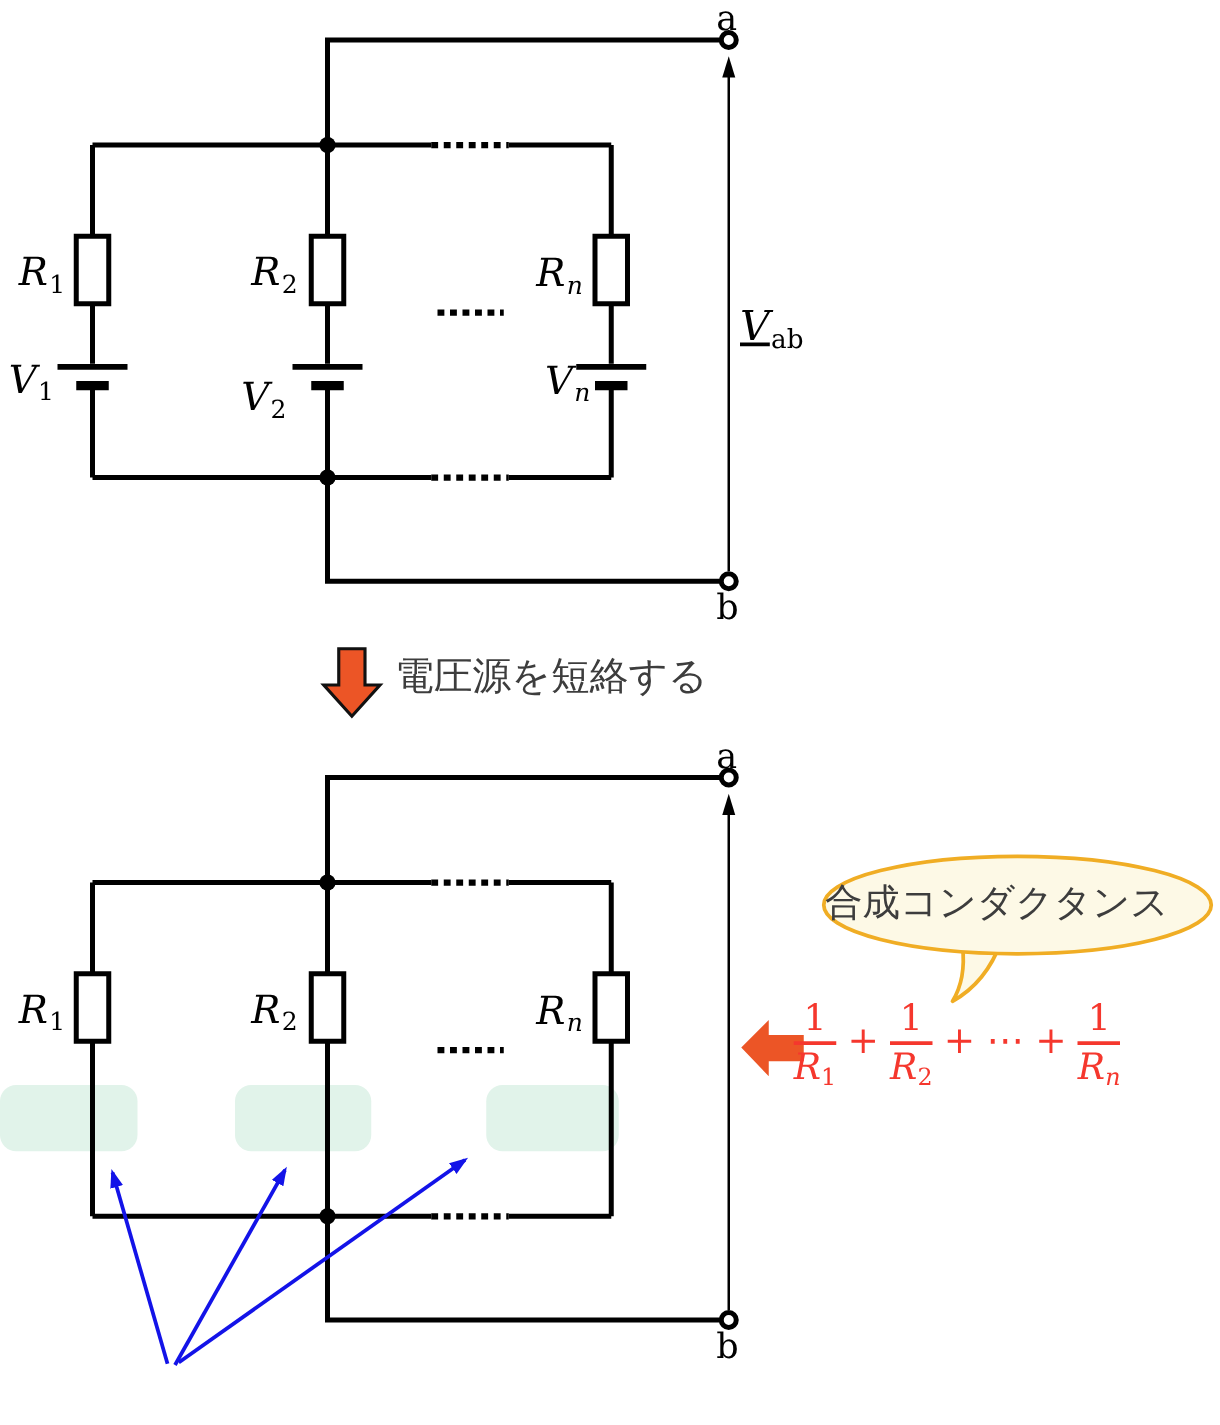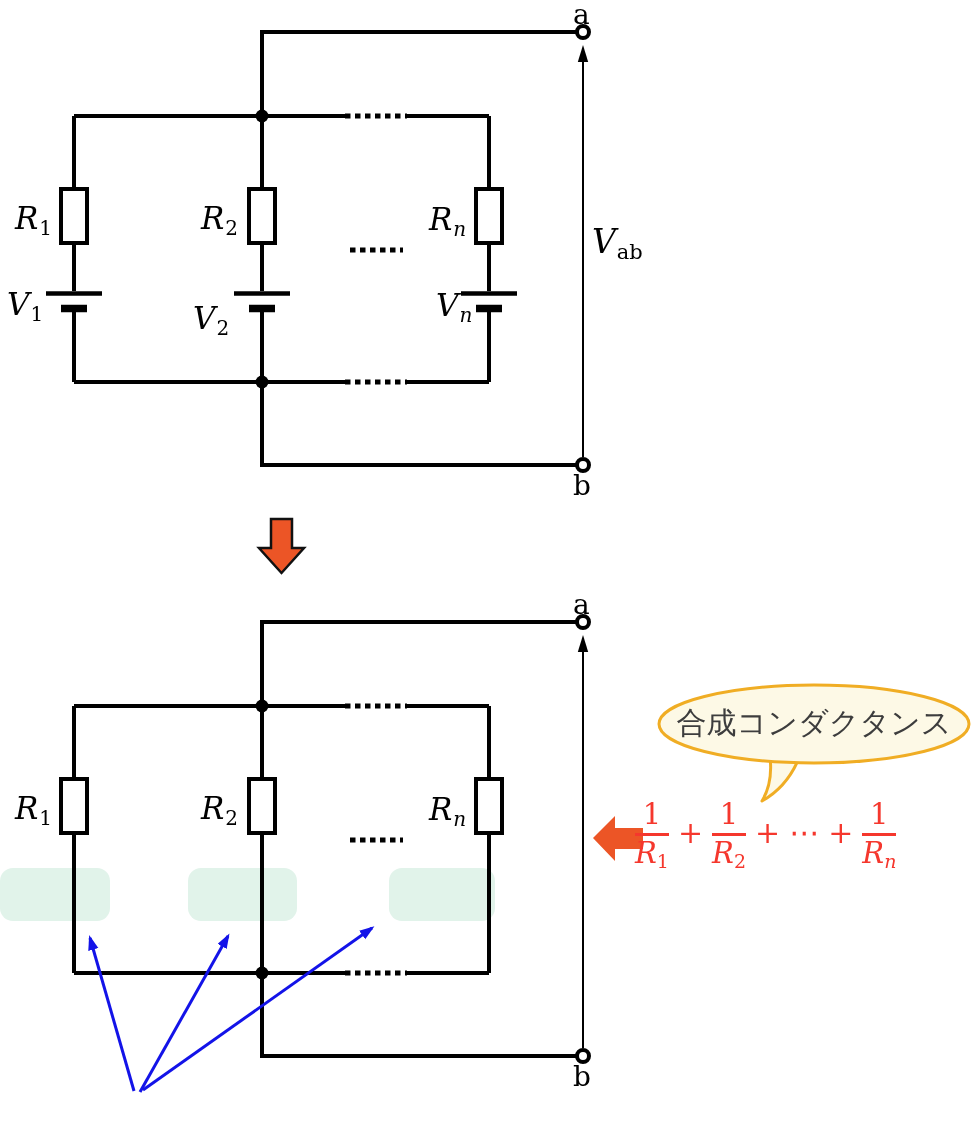--- a/index.html
+++ b/index.html
@@ -129,7 +129,7 @@
   <span class="lab" style="left:193px;top:303px;"><span>V</span><sub>2</sub></span>
   <span class="lab" style="left:436px;top:290px;"><span>V</span><sub class="it">n</sub></span>
 
-  <span class="lab" style="left:592px;top:225px;font-size:33px;"><span>V</span><sub style="font-size:21px;">ab</sub></span>
+  <span class="lab" style="left:592px;top:244px;font-size:33px;text-decoration:underline;"><span>V</span><sub style="font-size:21px;">ab</sub></span>
 
   <span class="lab rom" style="left:573px;top:1px;">a</span>
   <span class="lab rom" style="left:573px;top:472px;">b</span>

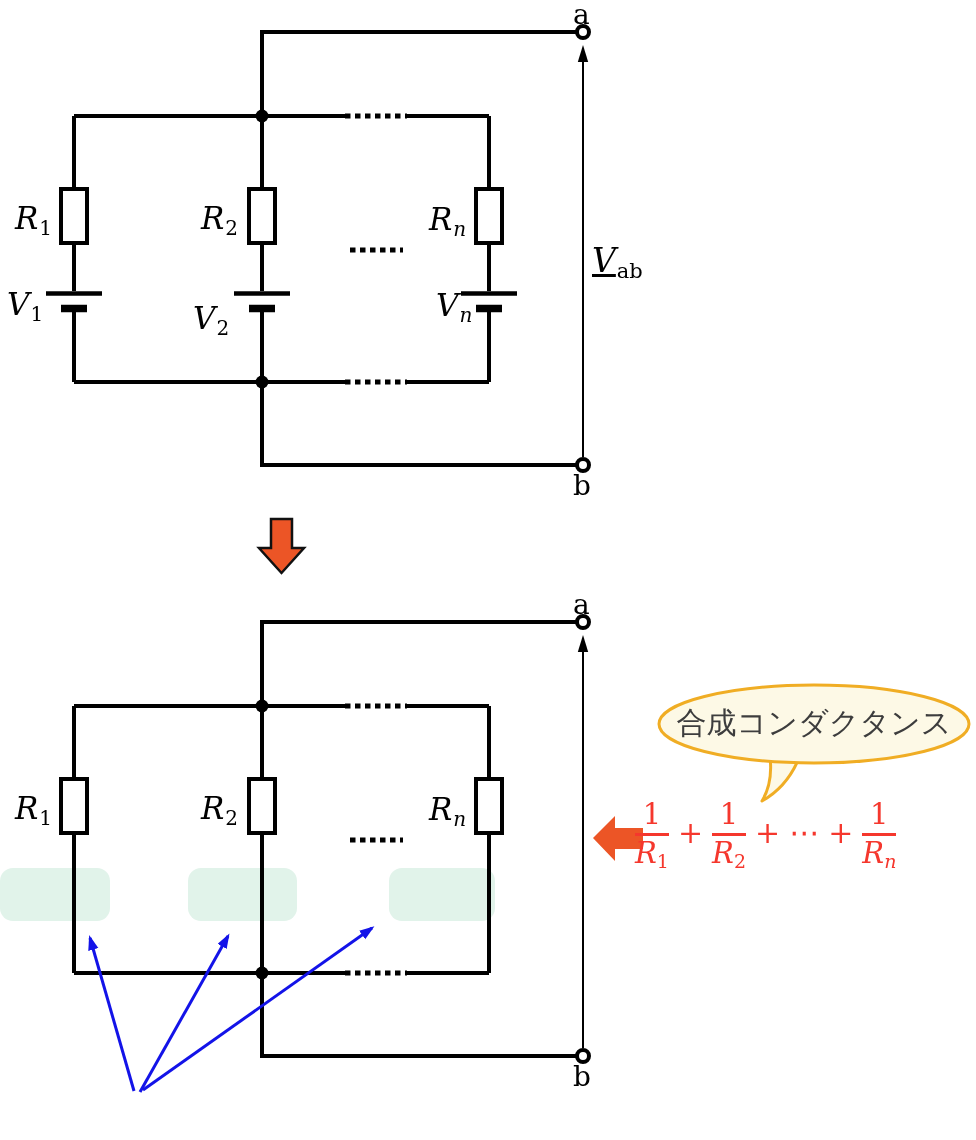--- a/index.html
+++ b/index.html
@@ -134,6 +134,7 @@
   <span class="lab rom" style="left:573px;top:1px;">a</span>
   <span class="lab rom" style="left:573px;top:472px;">b</span>
 
+  <span class="jp" style="left:316px;top:523px;">電圧源を短絡する</span>
 
   <span class="lab" style="left:15px;top:793px;"><span>R</span><sub>1</sub></span>
   <span class="lab" style="left:201px;top:793px;"><span>R</span><sub>2</sub></span>

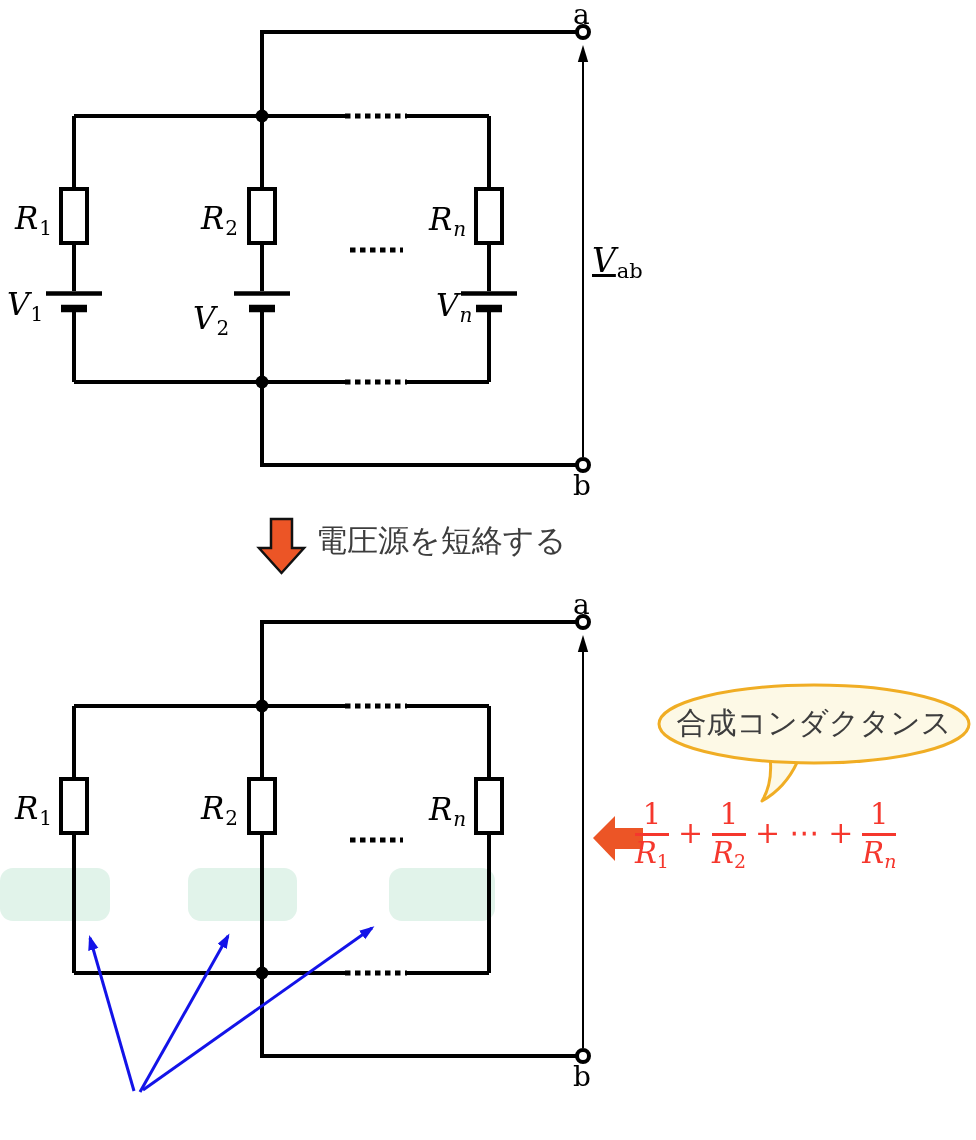--- a/index.html
+++ b/index.html
@@ -15,7 +15,7 @@
   
   .jp{position:absolute;font-family:"Liberation Sans",sans-serif;font-size:31px;
       color:#3d3d3d;line-height:1.15;white-space:nowrap;}
-  .bubble-label{left:660px;top:706px;width:308px;text-align:center;font-size:30px;}
+  .bubble-label{left:660px;top:706px;width:308px;text-align:left;font-size:30px;}
   
   .formula{position:absolute;left:635px;top:800px;display:flex;align-items:center;gap:9px;
            color:#f5372d;font-family:"DejaVu Serif","Liberation Serif",serif;}

